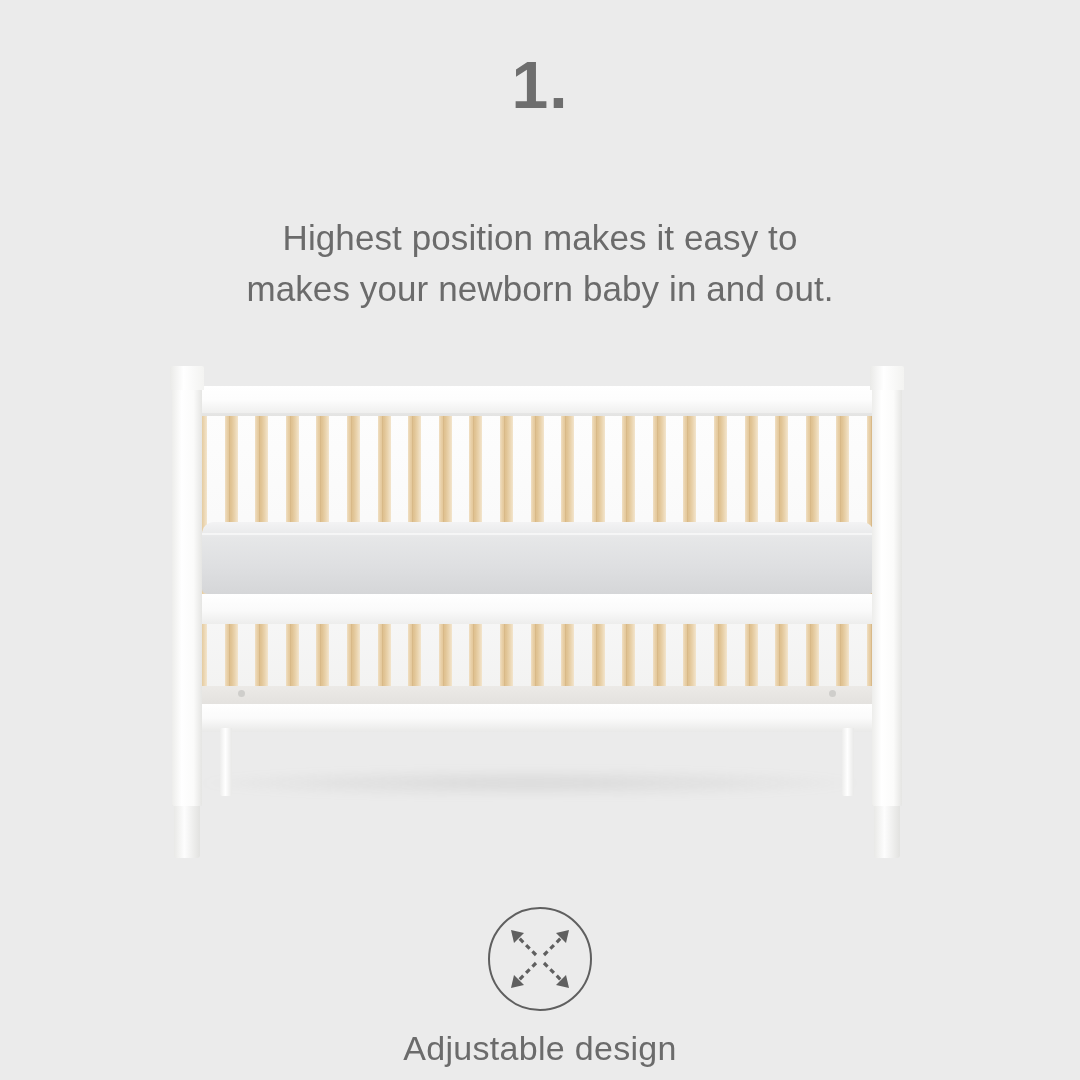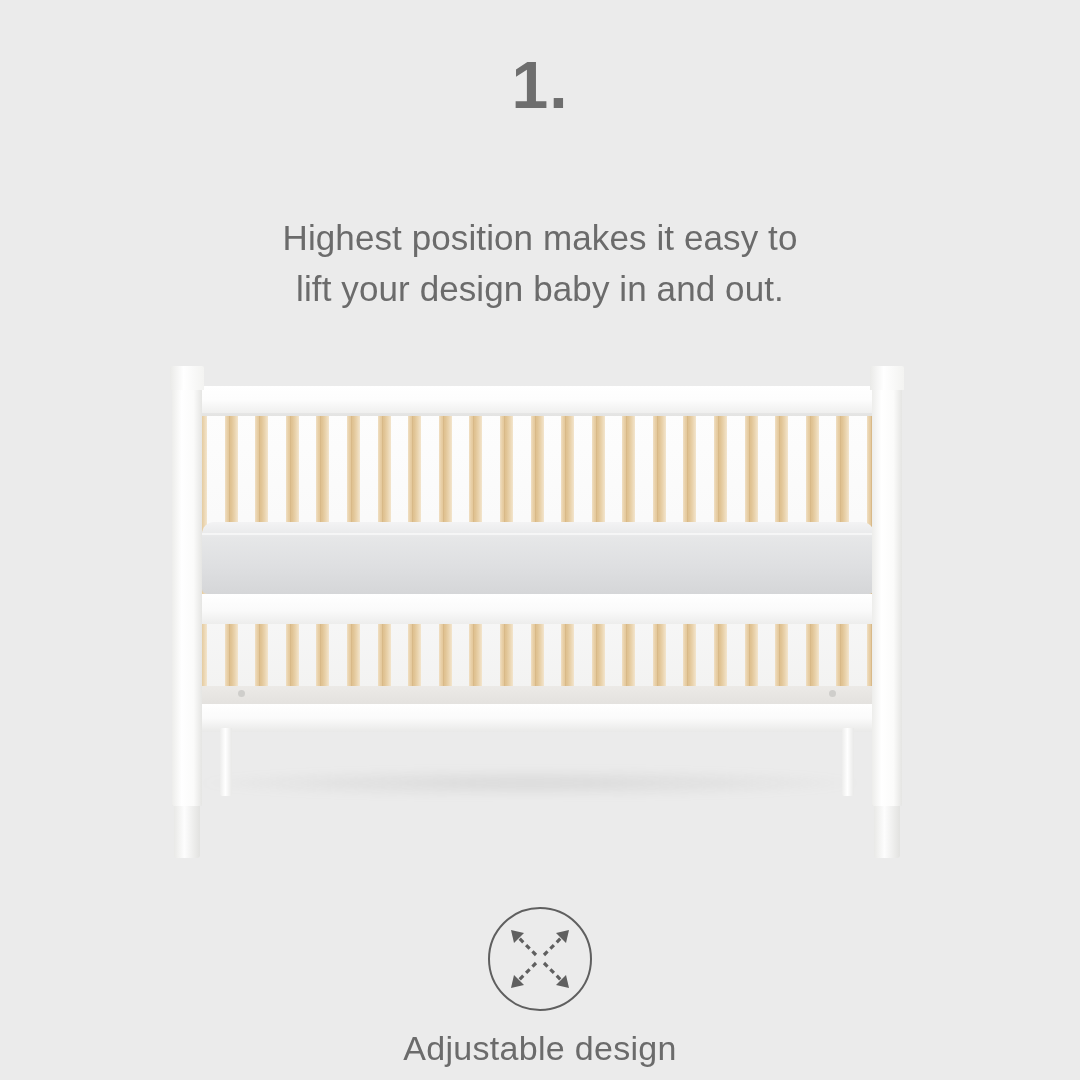--- a/index.html
+++ b/index.html
@@ -280,7 +280,7 @@
   <div class="step-number">1.</div>
 
   <div class="headline">Highest position makes it easy to
-lift your design baby in and out.</div>
+makes your newborn baby in and out.</div>
 
   <div class="photo-stage">
     <div class="floor-shadow"></div>

